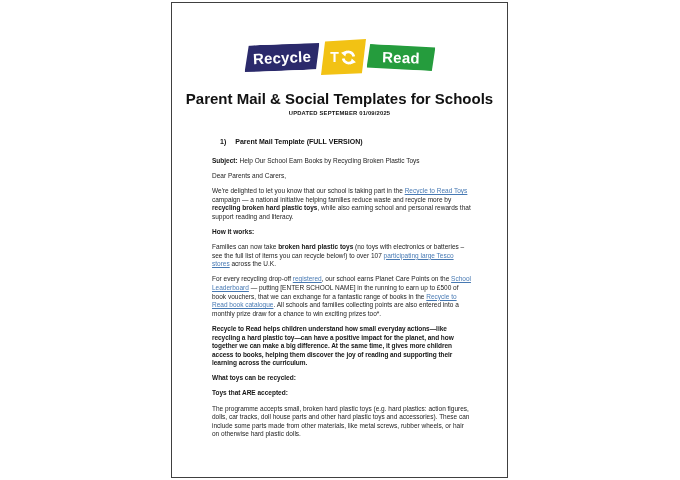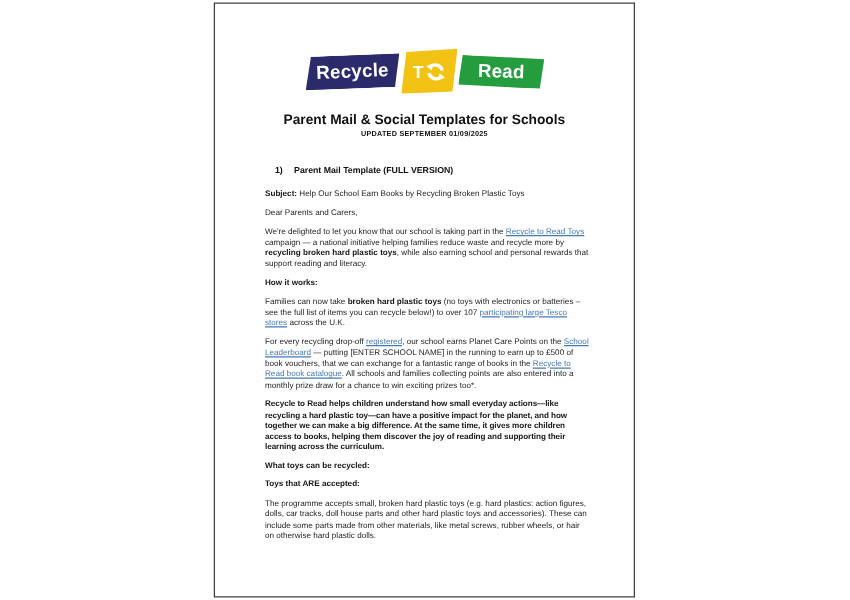--- a/index.html
+++ b/index.html
@@ -36,7 +36,7 @@
     transform:rotate(2deg); z-index:2;
   }
   
-  .doc-title { margin-top:12px; text-align:center; font-size:11px; font-weight:bold; color:#111; }
+  .doc-title { margin-top:12px; text-align:center; font-size:15px; font-weight:bold; color:#111; }
   .doc-updated { margin-top:3px; text-align:center; font-size:5.8px; font-weight:bold; color:#111; letter-spacing:.2px; }
   
   .body-col { margin:22px 35px 0 40px; }

